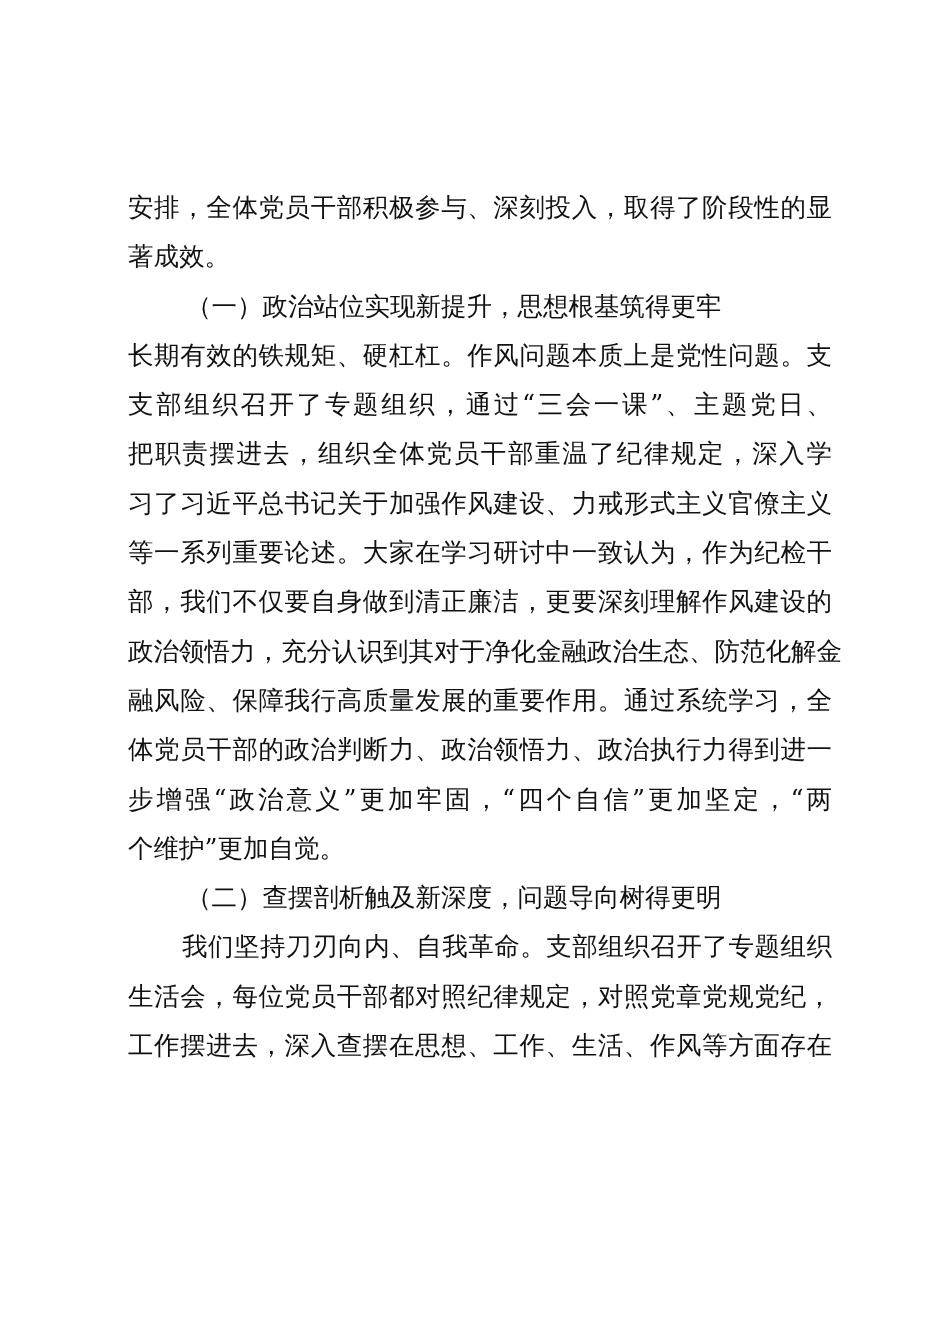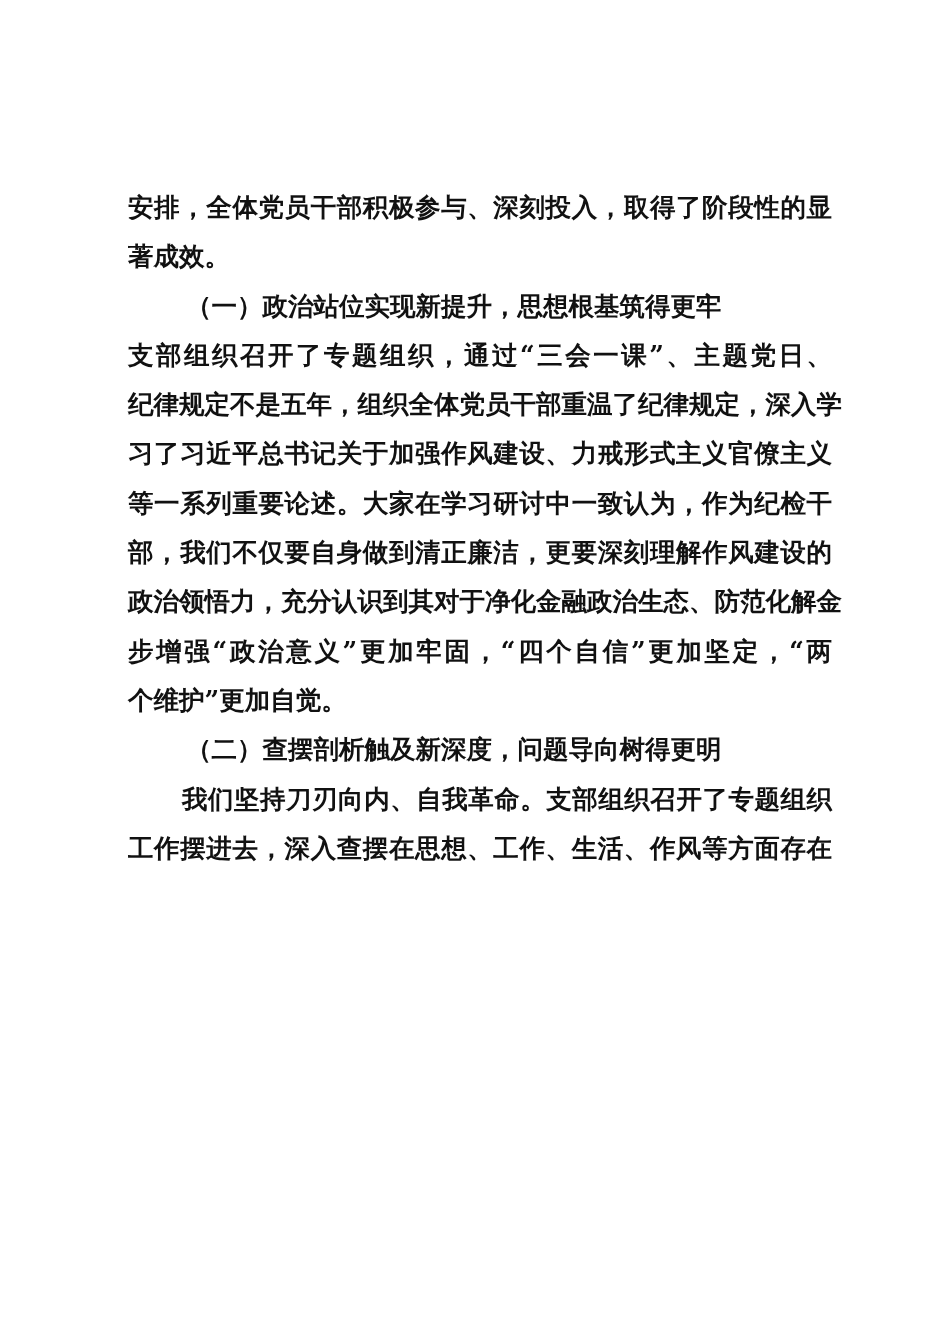--- a/index.html
+++ b/index.html
@@ -22,7 +22,6 @@
       width: 950px;
       height: 1344px;
       background: #ffffff;
-      font-weight: bold;
     }
     .text-block {
       position: absolute;

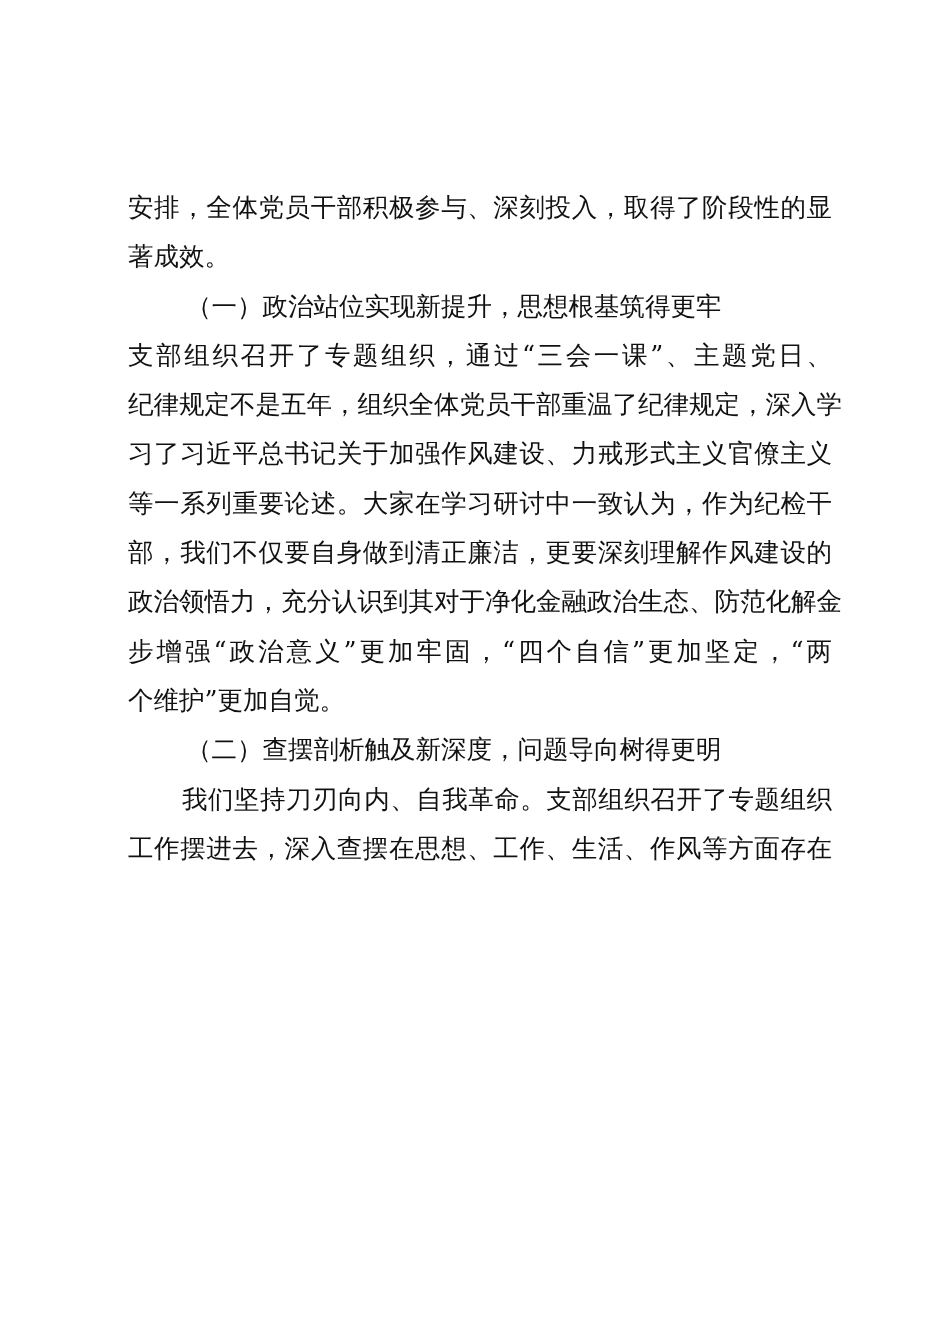--- a/index.html
+++ b/index.html
@@ -63,6 +63,7 @@
     <div class="line heading">（一）政治站位实现新提升，思想根基筑得更牢</div>
 
     <div>
+      <div class="line">长期有效的铁规矩、硬杠杠。作风问题本质上是党性问题。支</div>
       <div class="line">支部组织召开了专题组织，通过“三会一课”、主题党日、</div>
       <div class="line">纪律规定不是五年，组织全体党员干部重温了纪律规定，深入学</div>
       <div class="line">习了习近平总书记关于加强作风建设、力戒形式主义官僚主义</div>

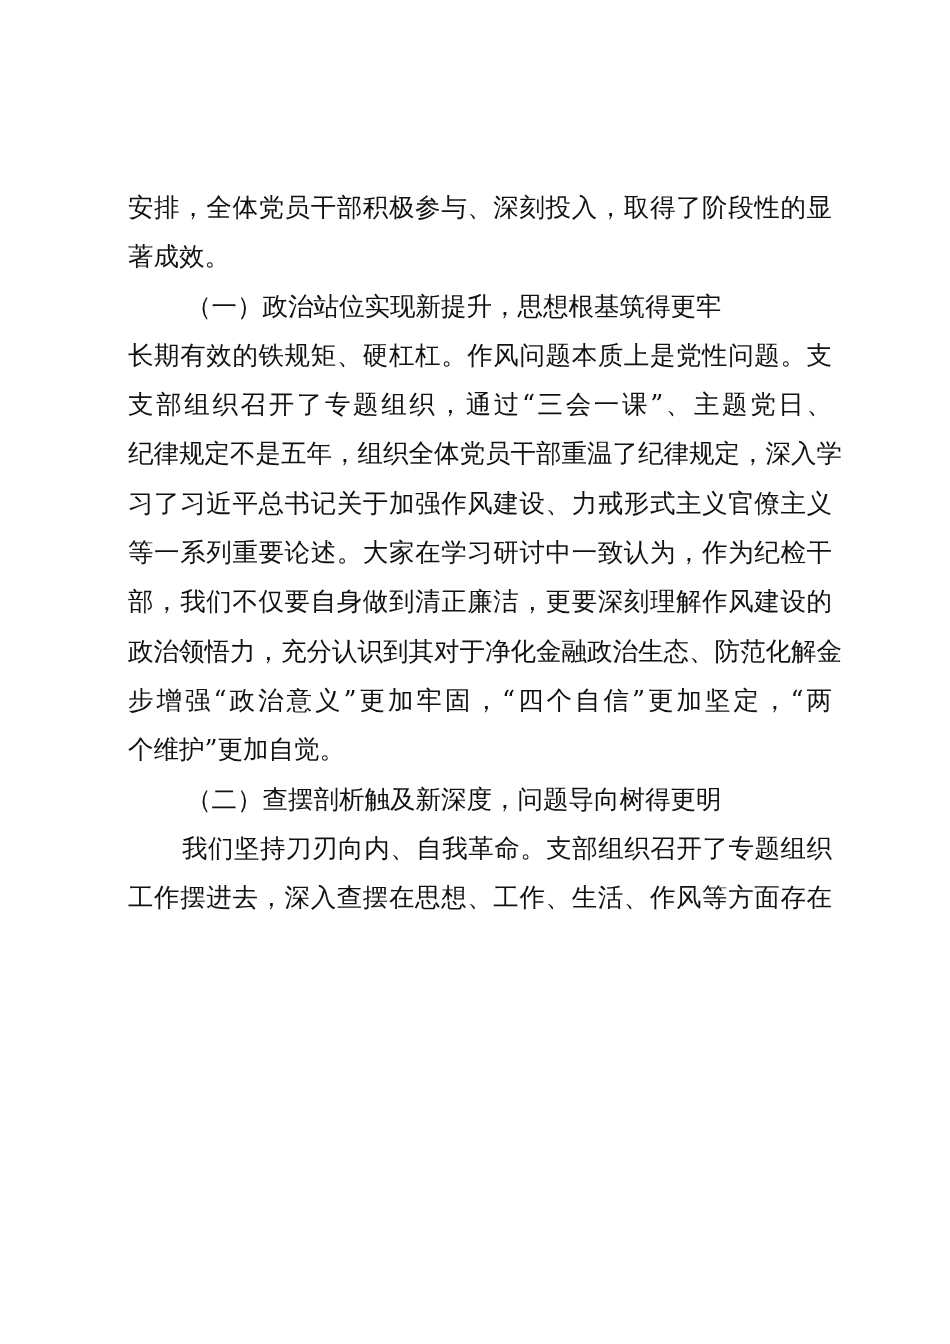--- a/index.html
+++ b/index.html
@@ -65,7 +65,7 @@
     <div>
       <div class="line">长期有效的铁规矩、硬杠杠。作风问题本质上是党性问题。支</div>
       <div class="line">支部组织召开了专题组织，通过“三会一课”、主题党日、</div>
-      <div class="line">纪律规定不是五年，组织全体党员干部重温了纪律规定，深入学</div>
+      <div class="line">把职责摆进去，组织全体党员干部重温了纪律规定，深入学</div>
       <div class="line">习了习近平总书记关于加强作风建设、力戒形式主义官僚主义</div>
       <div class="line">等一系列重要论述。大家在学习研讨中一致认为，作为纪检干</div>
       <div class="line">部，我们不仅要自身做到清正廉洁，更要深刻理解作风建设的</div>

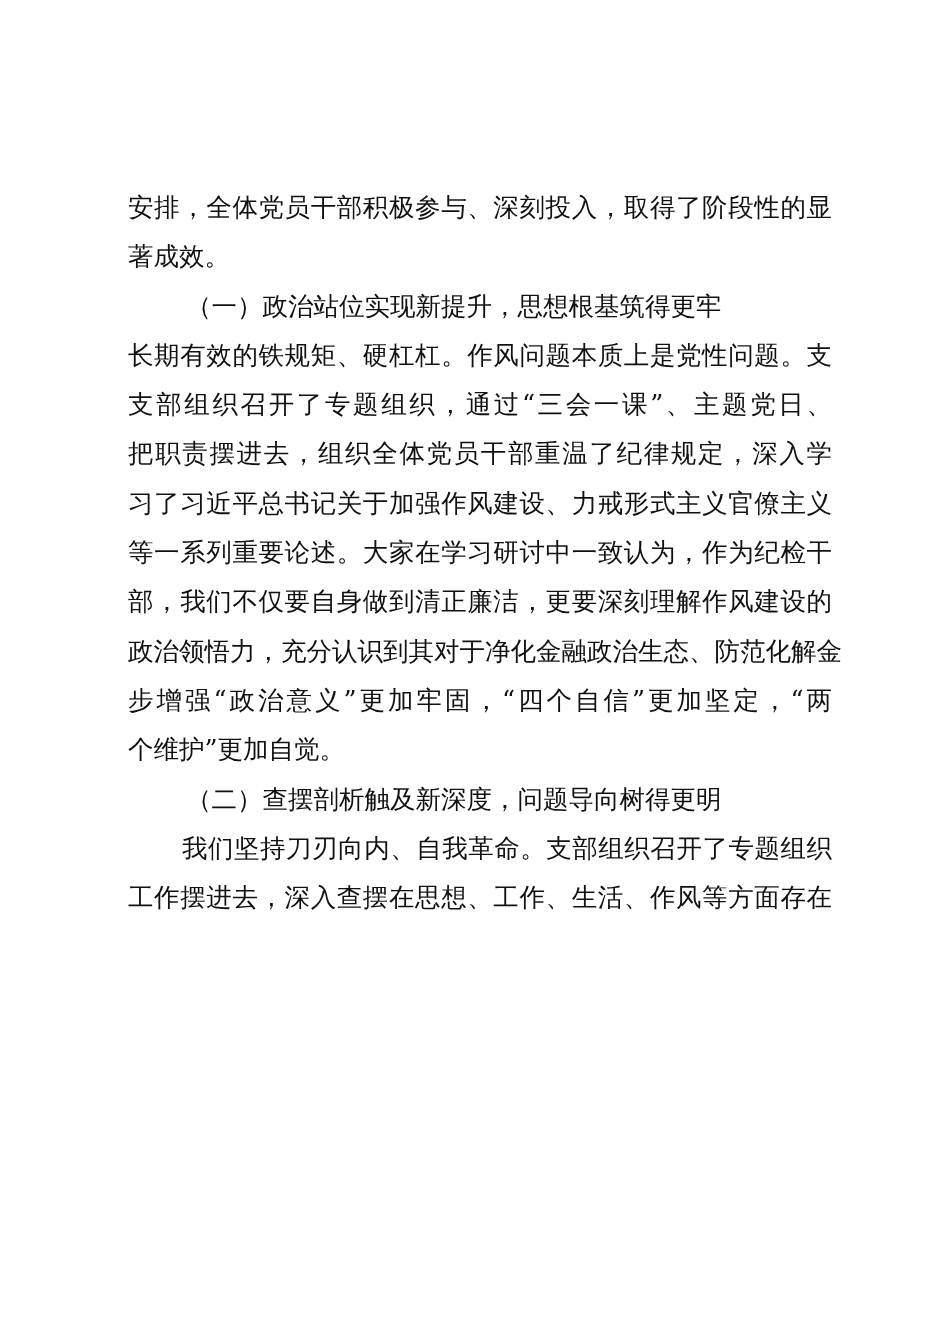--- a/index.html
+++ b/index.html
@@ -70,6 +70,7 @@
       <div class="line">等一系列重要论述。大家在学习研讨中一致认为，作为纪检干</div>
       <div class="line">部，我们不仅要自身做到清正廉洁，更要深刻理解作风建设的</div>
       <div class="line">政治领悟力，充分认识到其对于净化金融政治生态、防范化解金</div>
+      <div class="line">融风险、保障我行高质量发展的重要作用。通过系统学习，全</div>
       <div class="line">步增强“政治意义”更加牢固，“四个自信”更加坚定，“两</div>
       <div class="line last">个维护”更加自觉。</div>
     </div>

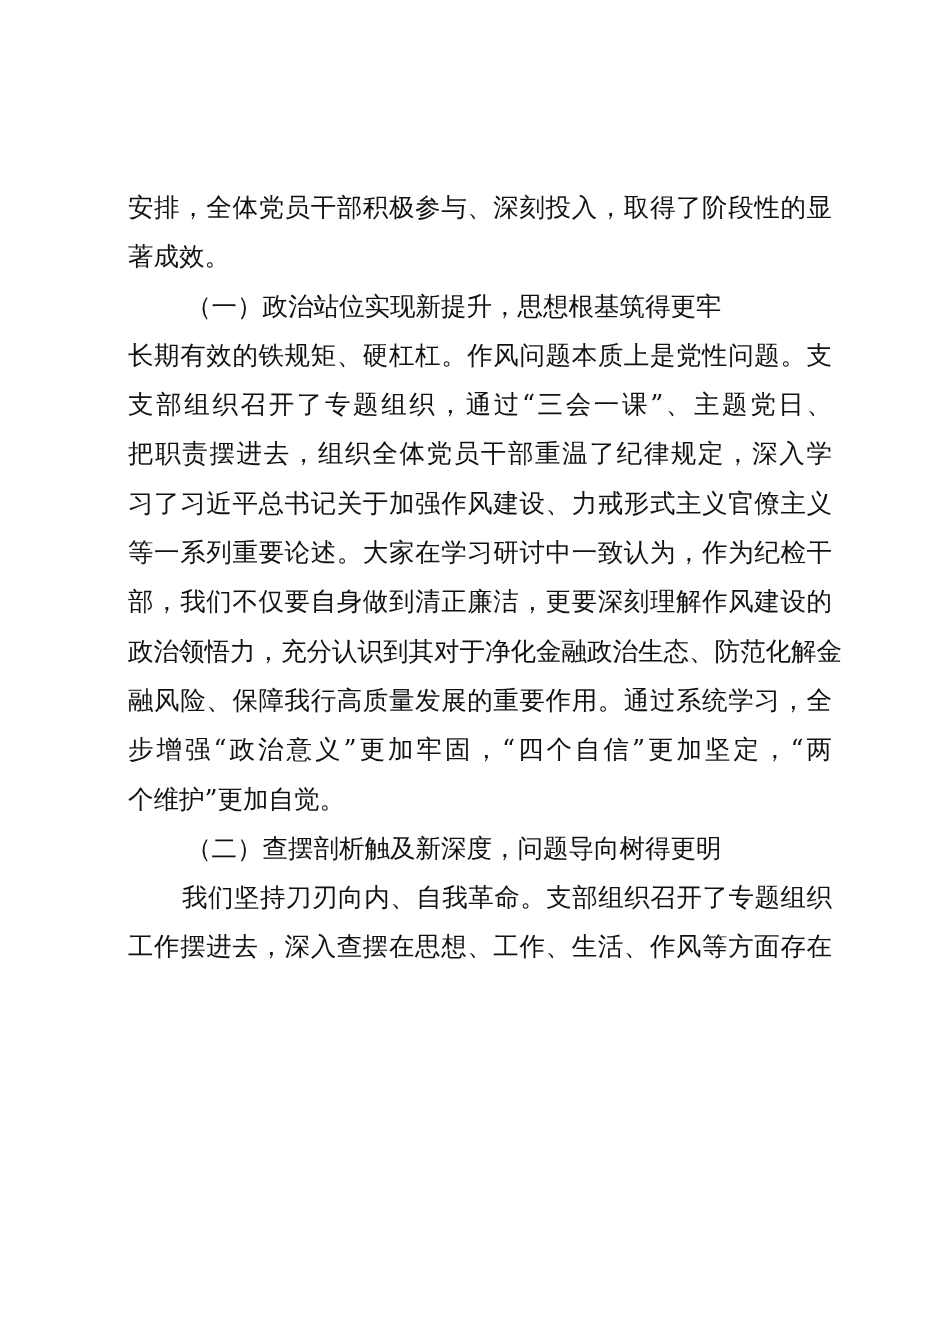--- a/index.html
+++ b/index.html
@@ -71,6 +71,7 @@
       <div class="line">部，我们不仅要自身做到清正廉洁，更要深刻理解作风建设的</div>
       <div class="line">政治领悟力，充分认识到其对于净化金融政治生态、防范化解金</div>
       <div class="line">融风险、保障我行高质量发展的重要作用。通过系统学习，全</div>
+      <div class="line">体党员干部的政治判断力、政治领悟力、政治执行力得到进一</div>
       <div class="line">步增强“政治意义”更加牢固，“四个自信”更加坚定，“两</div>
       <div class="line last">个维护”更加自觉。</div>
     </div>

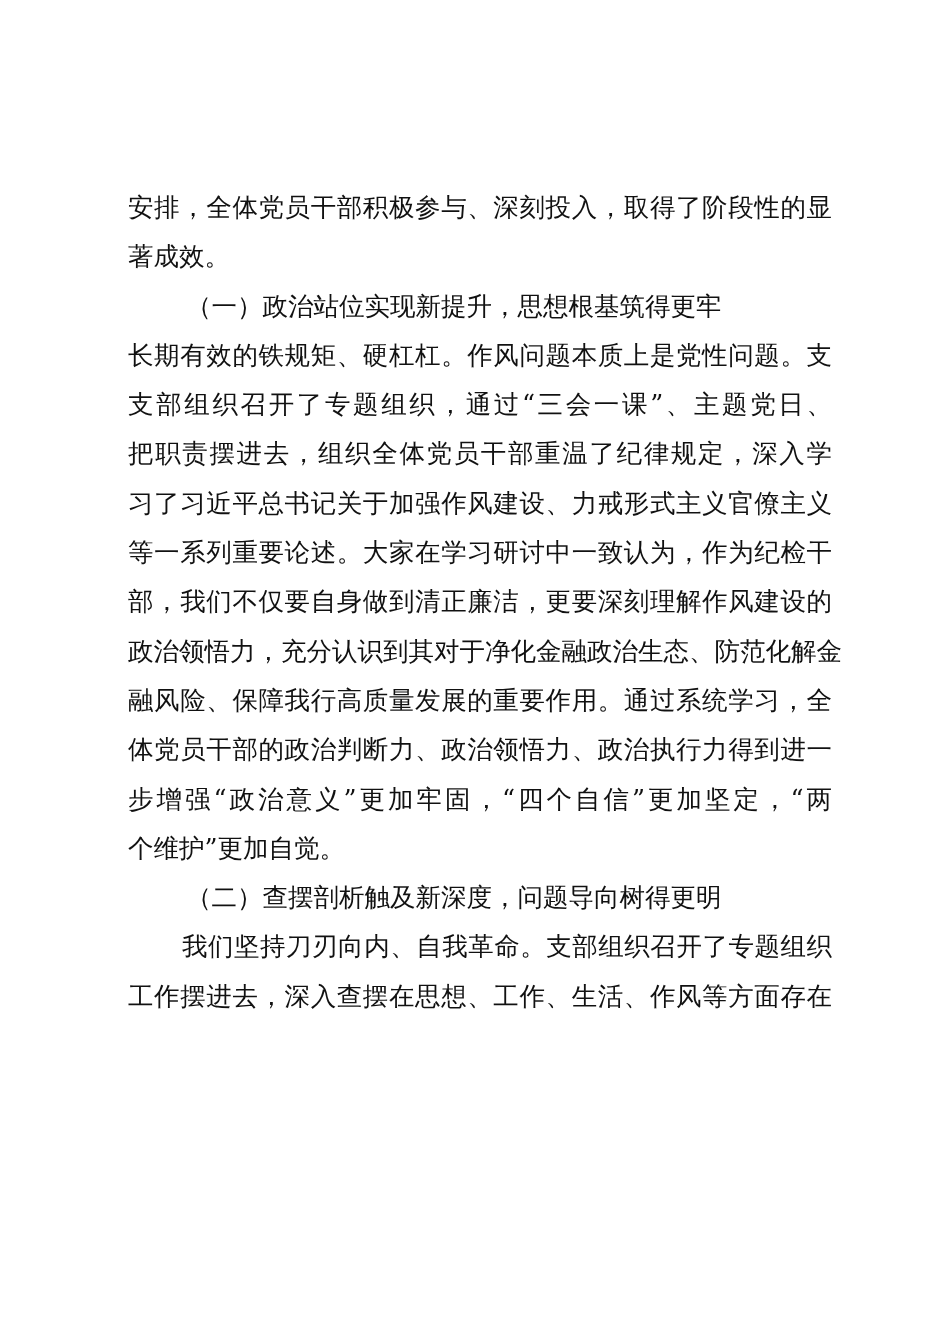--- a/index.html
+++ b/index.html
@@ -80,6 +80,7 @@
 
     <div>
       <div class="line indent">我们坚持刀刃向内、自我革命。支部组织召开了专题组织</div>
+      <div class="line">生活会，每位党员干部都对照纪律规定，对照党章党规党纪，</div>
       <div class="line">工作摆进去，深入查摆在思想、工作、生活、作风等方面存在</div>
     </div>
 

